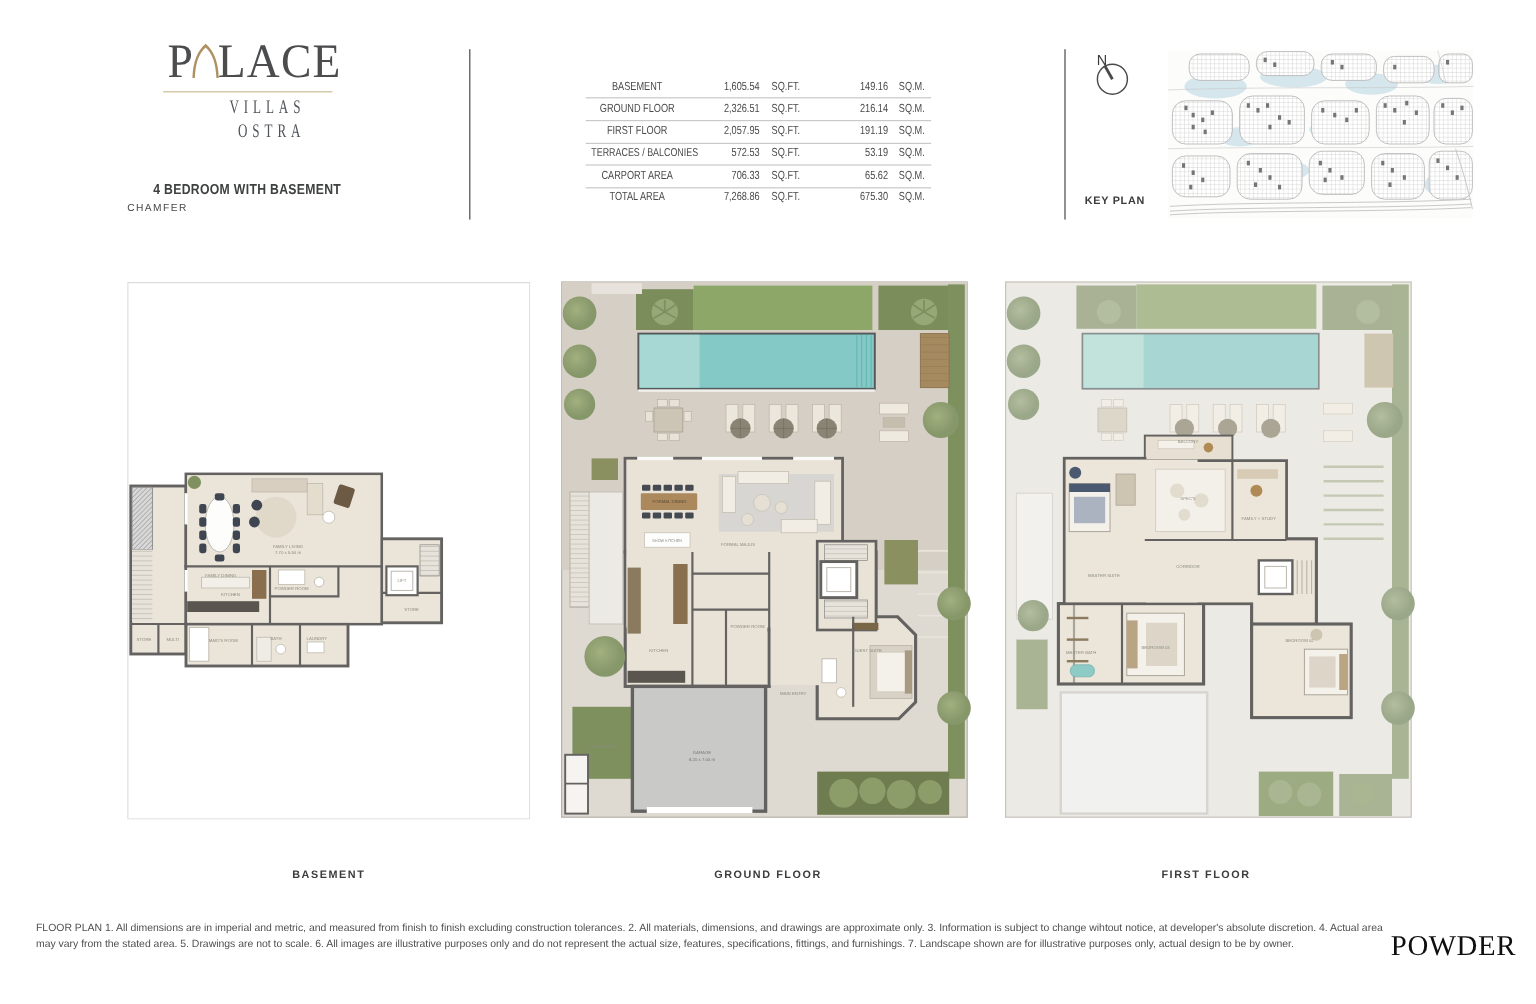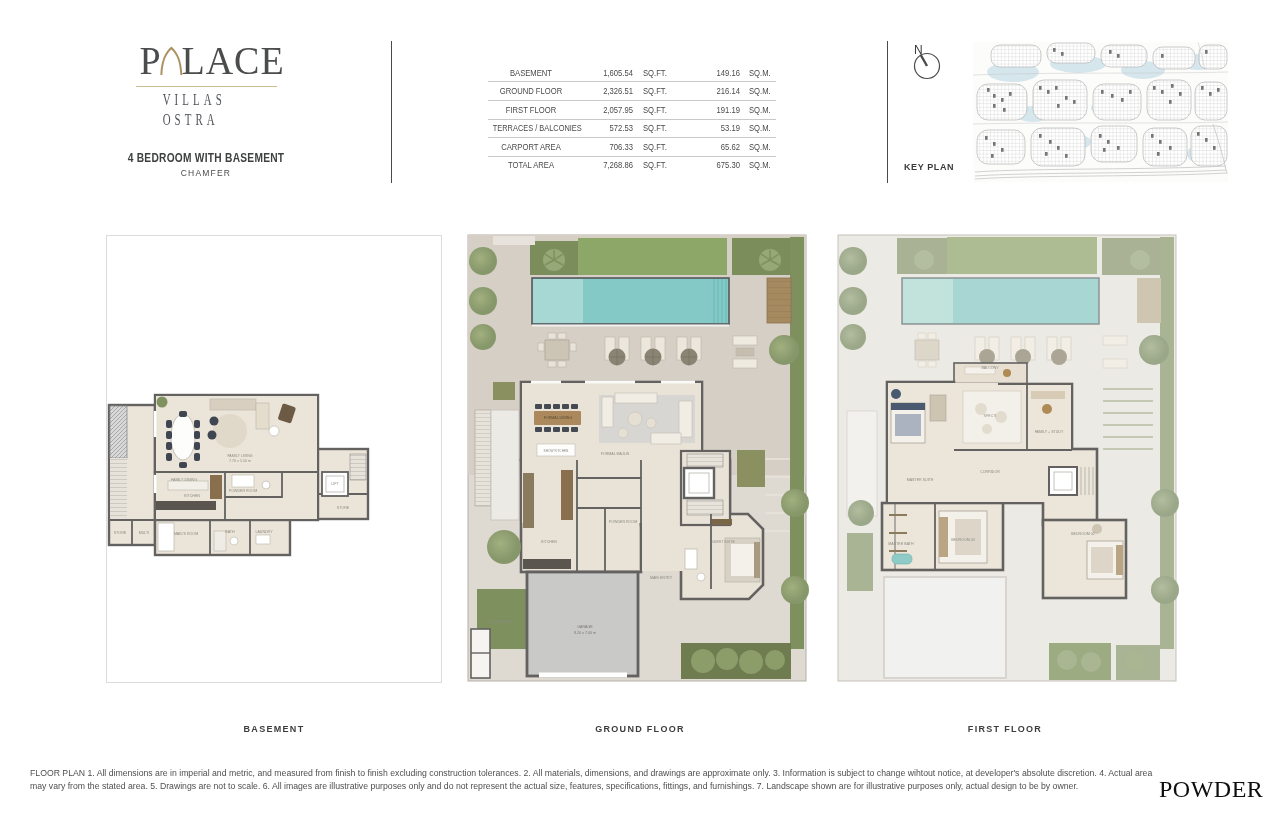--- a/index.html
+++ b/index.html
@@ -13,7 +13,7 @@
 .planlab{position:absolute;font-size:9px;font-weight:bold;letter-spacing:1.3px;color:#3c3c3c;text-align:center;width:200px}
 </style></head><body>
 
-<div class="abs" style="left:136px;top:42px;width:141px;text-align:left">
+<div class="abs" style="left:136px;top:32px;width:141px;text-align:right">
   <div style="font-family:'Liberation Serif',serif;font-size:40px;line-height:38px;color:#4b4c4e;white-space:nowrap;transform:scaleX(0.95);transform-origin:50% 50%;letter-spacing:1px">P<svg width="21" height="30" viewBox="0 0 21 30" style="display:inline-block;vertical-align:-1px;transform:scaleX(1.3)">
         <path d="M1.6 30 C2 16 5 7.5 10.5 1.5 C16 7.5 19 16 19.4 30 L17.8 30 C17.2 17 15.2 10 10.5 4.6 C5.8 10 3.8 17 3.2 30 Z" fill="#ae9160"></path>
       </svg>LACE</div>

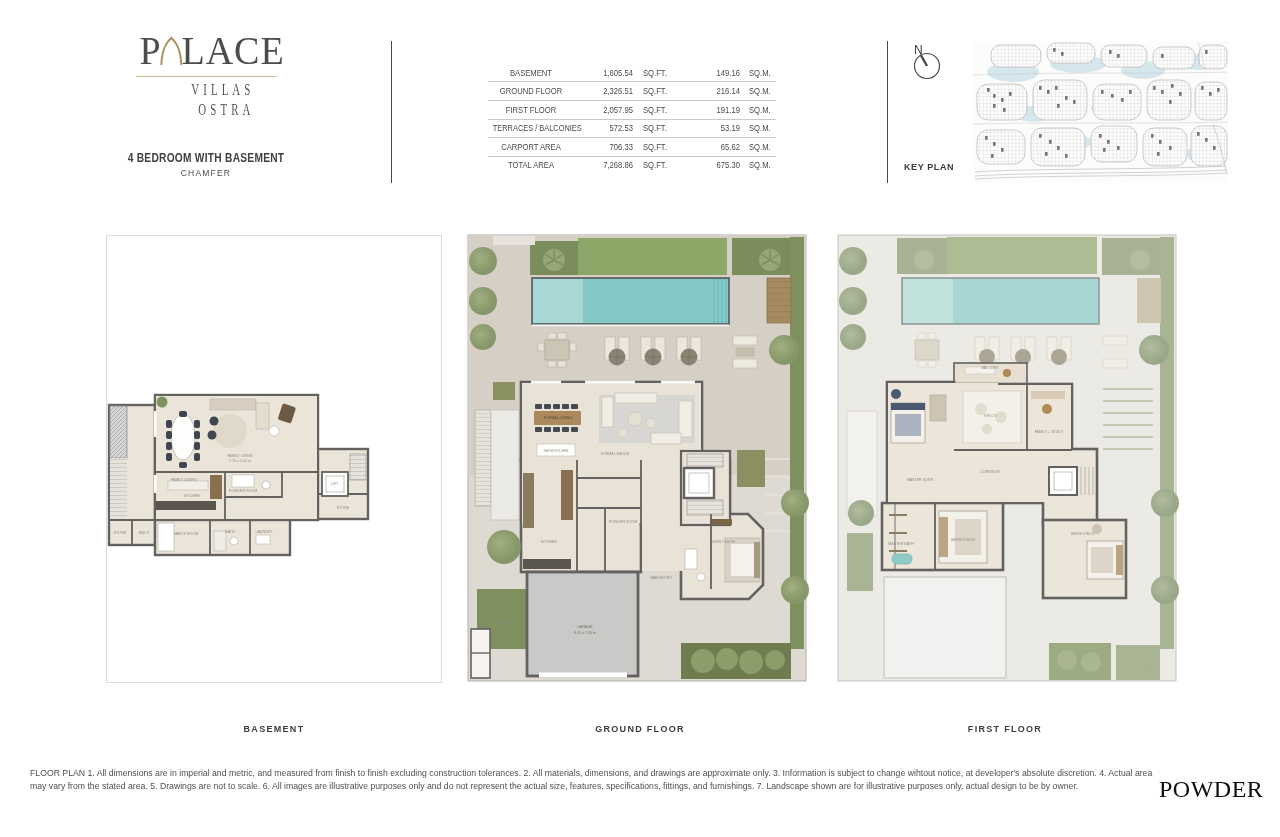--- a/index.html
+++ b/index.html
@@ -22,7 +22,7 @@
   <div style="margin-top:3px;font-family:'Liberation Serif',serif;font-size:16px;line-height:17px;color:#50545a;letter-spacing:6px;text-indent:6px;transform:scaleX(0.68);transform-origin:50% 50%">OSTRA</div>
 </div>
 <div class="abs" style="left:106px;top:151px;width:200px;text-align:center;font-size:12px;font-weight:bold;color:#3f4040;letter-spacing:0.3px;white-space:nowrap;transform:scaleX(0.85);transform-origin:50% 50%">4 BEDROOM WITH BASEMENT</div>
-<div class="abs" style="left:106px;top:168px;width:200px;text-align:center;font-size:8.5px;color:#4a4a4a;letter-spacing:1.2px">CHAMFER</div>
+<div class="abs" style="left:106px;top:168px;width:200px;font-size:8.5px;color:#4a4a4a;letter-spacing:1.2px">CHAMFER</div>
 
 <div class="vline" style="left:391px;top:41px;height:142px"></div>
 <div class="vline" style="left:887px;top:41px;height:142px"></div>

